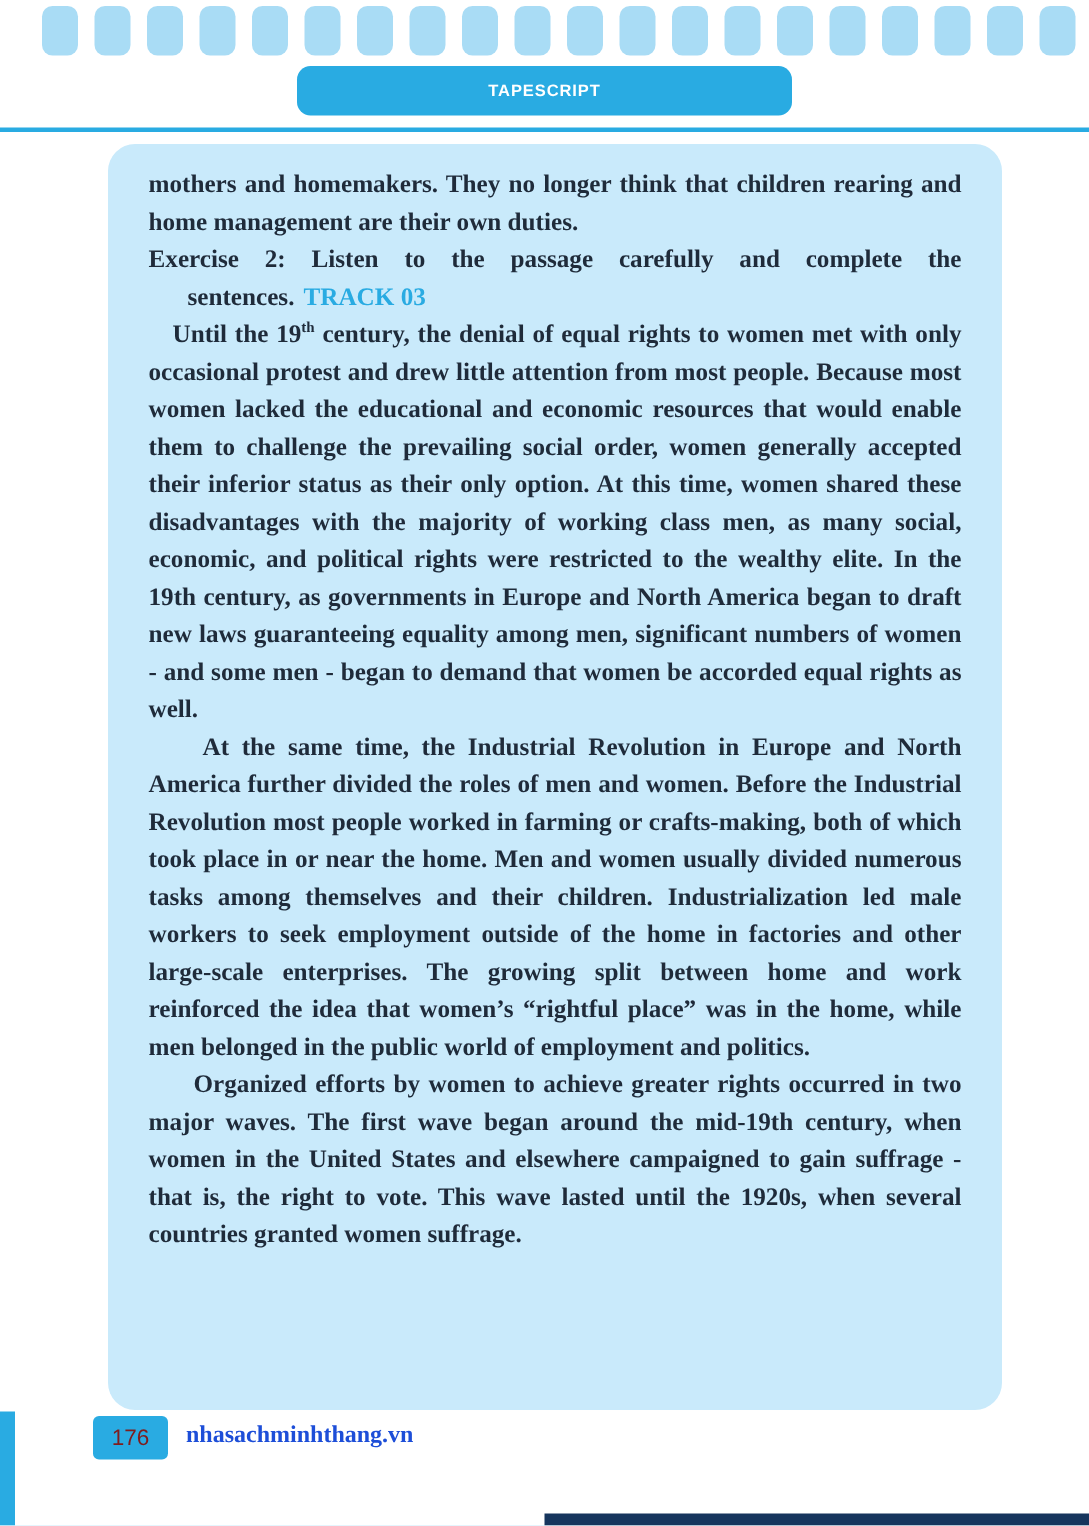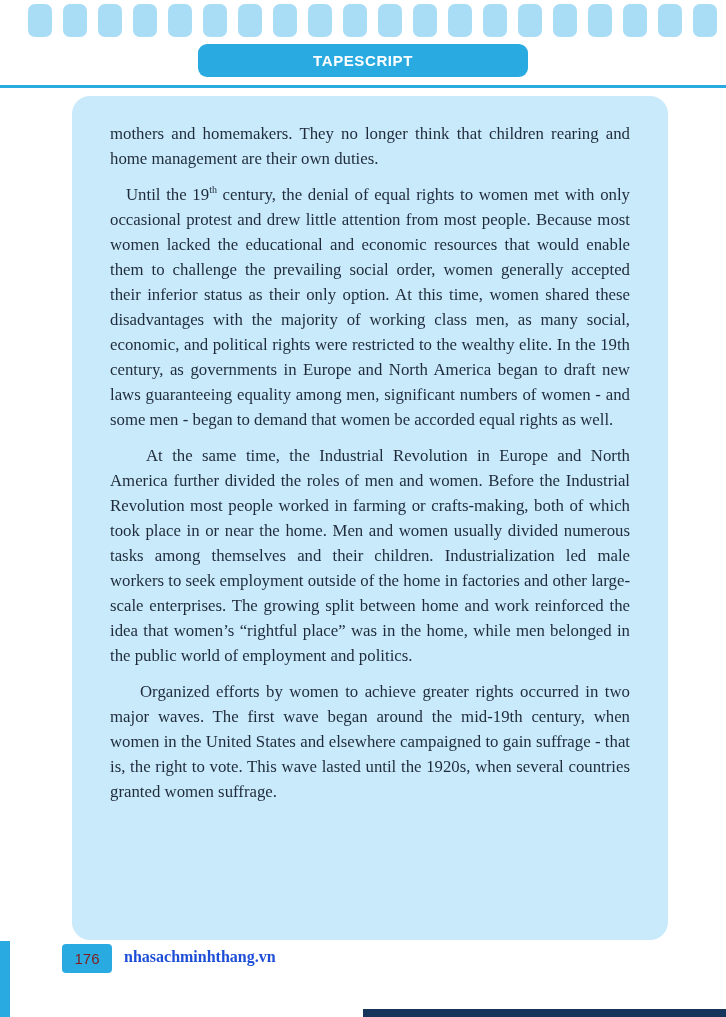--- a/index.html
+++ b/index.html
@@ -25,7 +25,7 @@
   }
   .header-pill span {
     font-family: "Liberation Sans", sans-serif; font-weight: bold;
-    font-size: 15px; color: #ffffff; letter-spacing: 0.6px;
+    font-size: 11px; color: #ffffff; letter-spacing: 0.6px;
   }
 
   .panel {

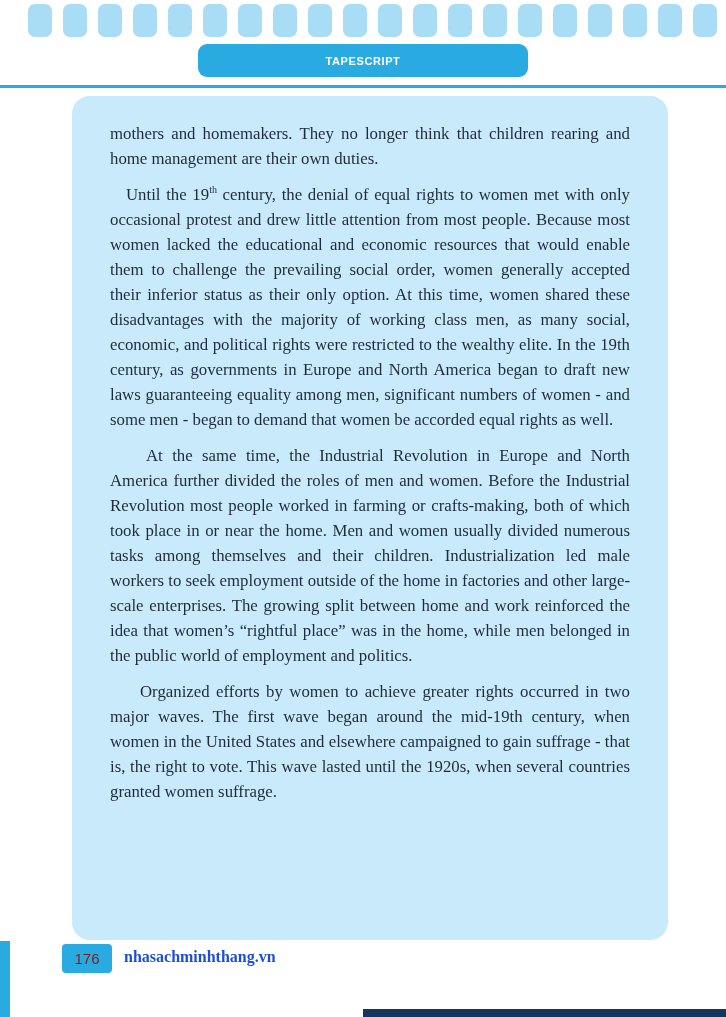--- a/index.html
+++ b/index.html
@@ -36,7 +36,7 @@
     text-align: justify;
     font-size: 16.8px; line-height: 25px;
   }
-  .panel p { margin: 11px; }
+  .panel p { margin: 0; font-weight: bold; }
   .intro { margin-bottom: 12px; }
   .exercise {
     font-weight: bold;

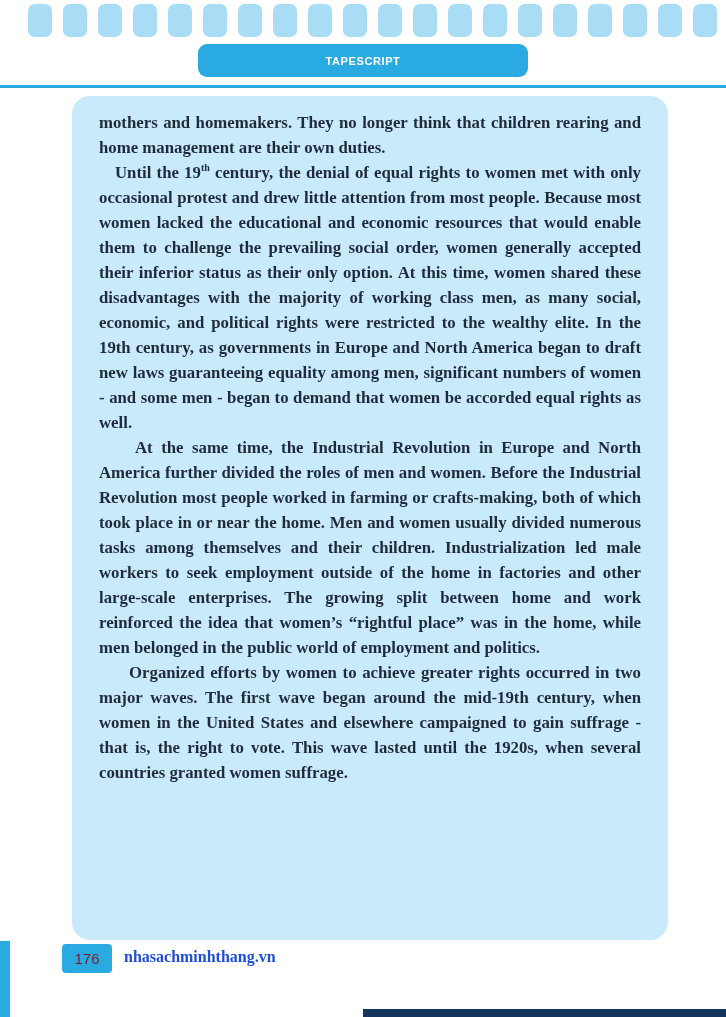--- a/index.html
+++ b/index.html
@@ -98,6 +98,7 @@
 <div class="panel">
   <p class="intro">mothers and homemakers. They no longer think that children rearing and home management are their own duties.</p>
 
+  <p class="exercise"><span>Exercise 2: Listen to the passage carefully and complete the sentences.</span><span class="track">TRACK 03</span></p>
 
   <p class="p1"><span>Until the 19</span><sup>th</sup><span> century, the denial of equal rights to women met with only occasional protest and drew little attention from most people. Because most women lacked the educational and economic resources that would enable them to challenge the prevailing social order, women generally accepted their inferior status as their only option. At this time, women shared these disadvantages with the majority of working class men, as many social, economic, and political rights were restricted to the wealthy elite. In the 19th century, as governments in Europe and North America began to draft new laws guaranteeing equality among men, significant numbers of women - and some men - began to demand that women be accorded equal rights as well.</span></p>
 

